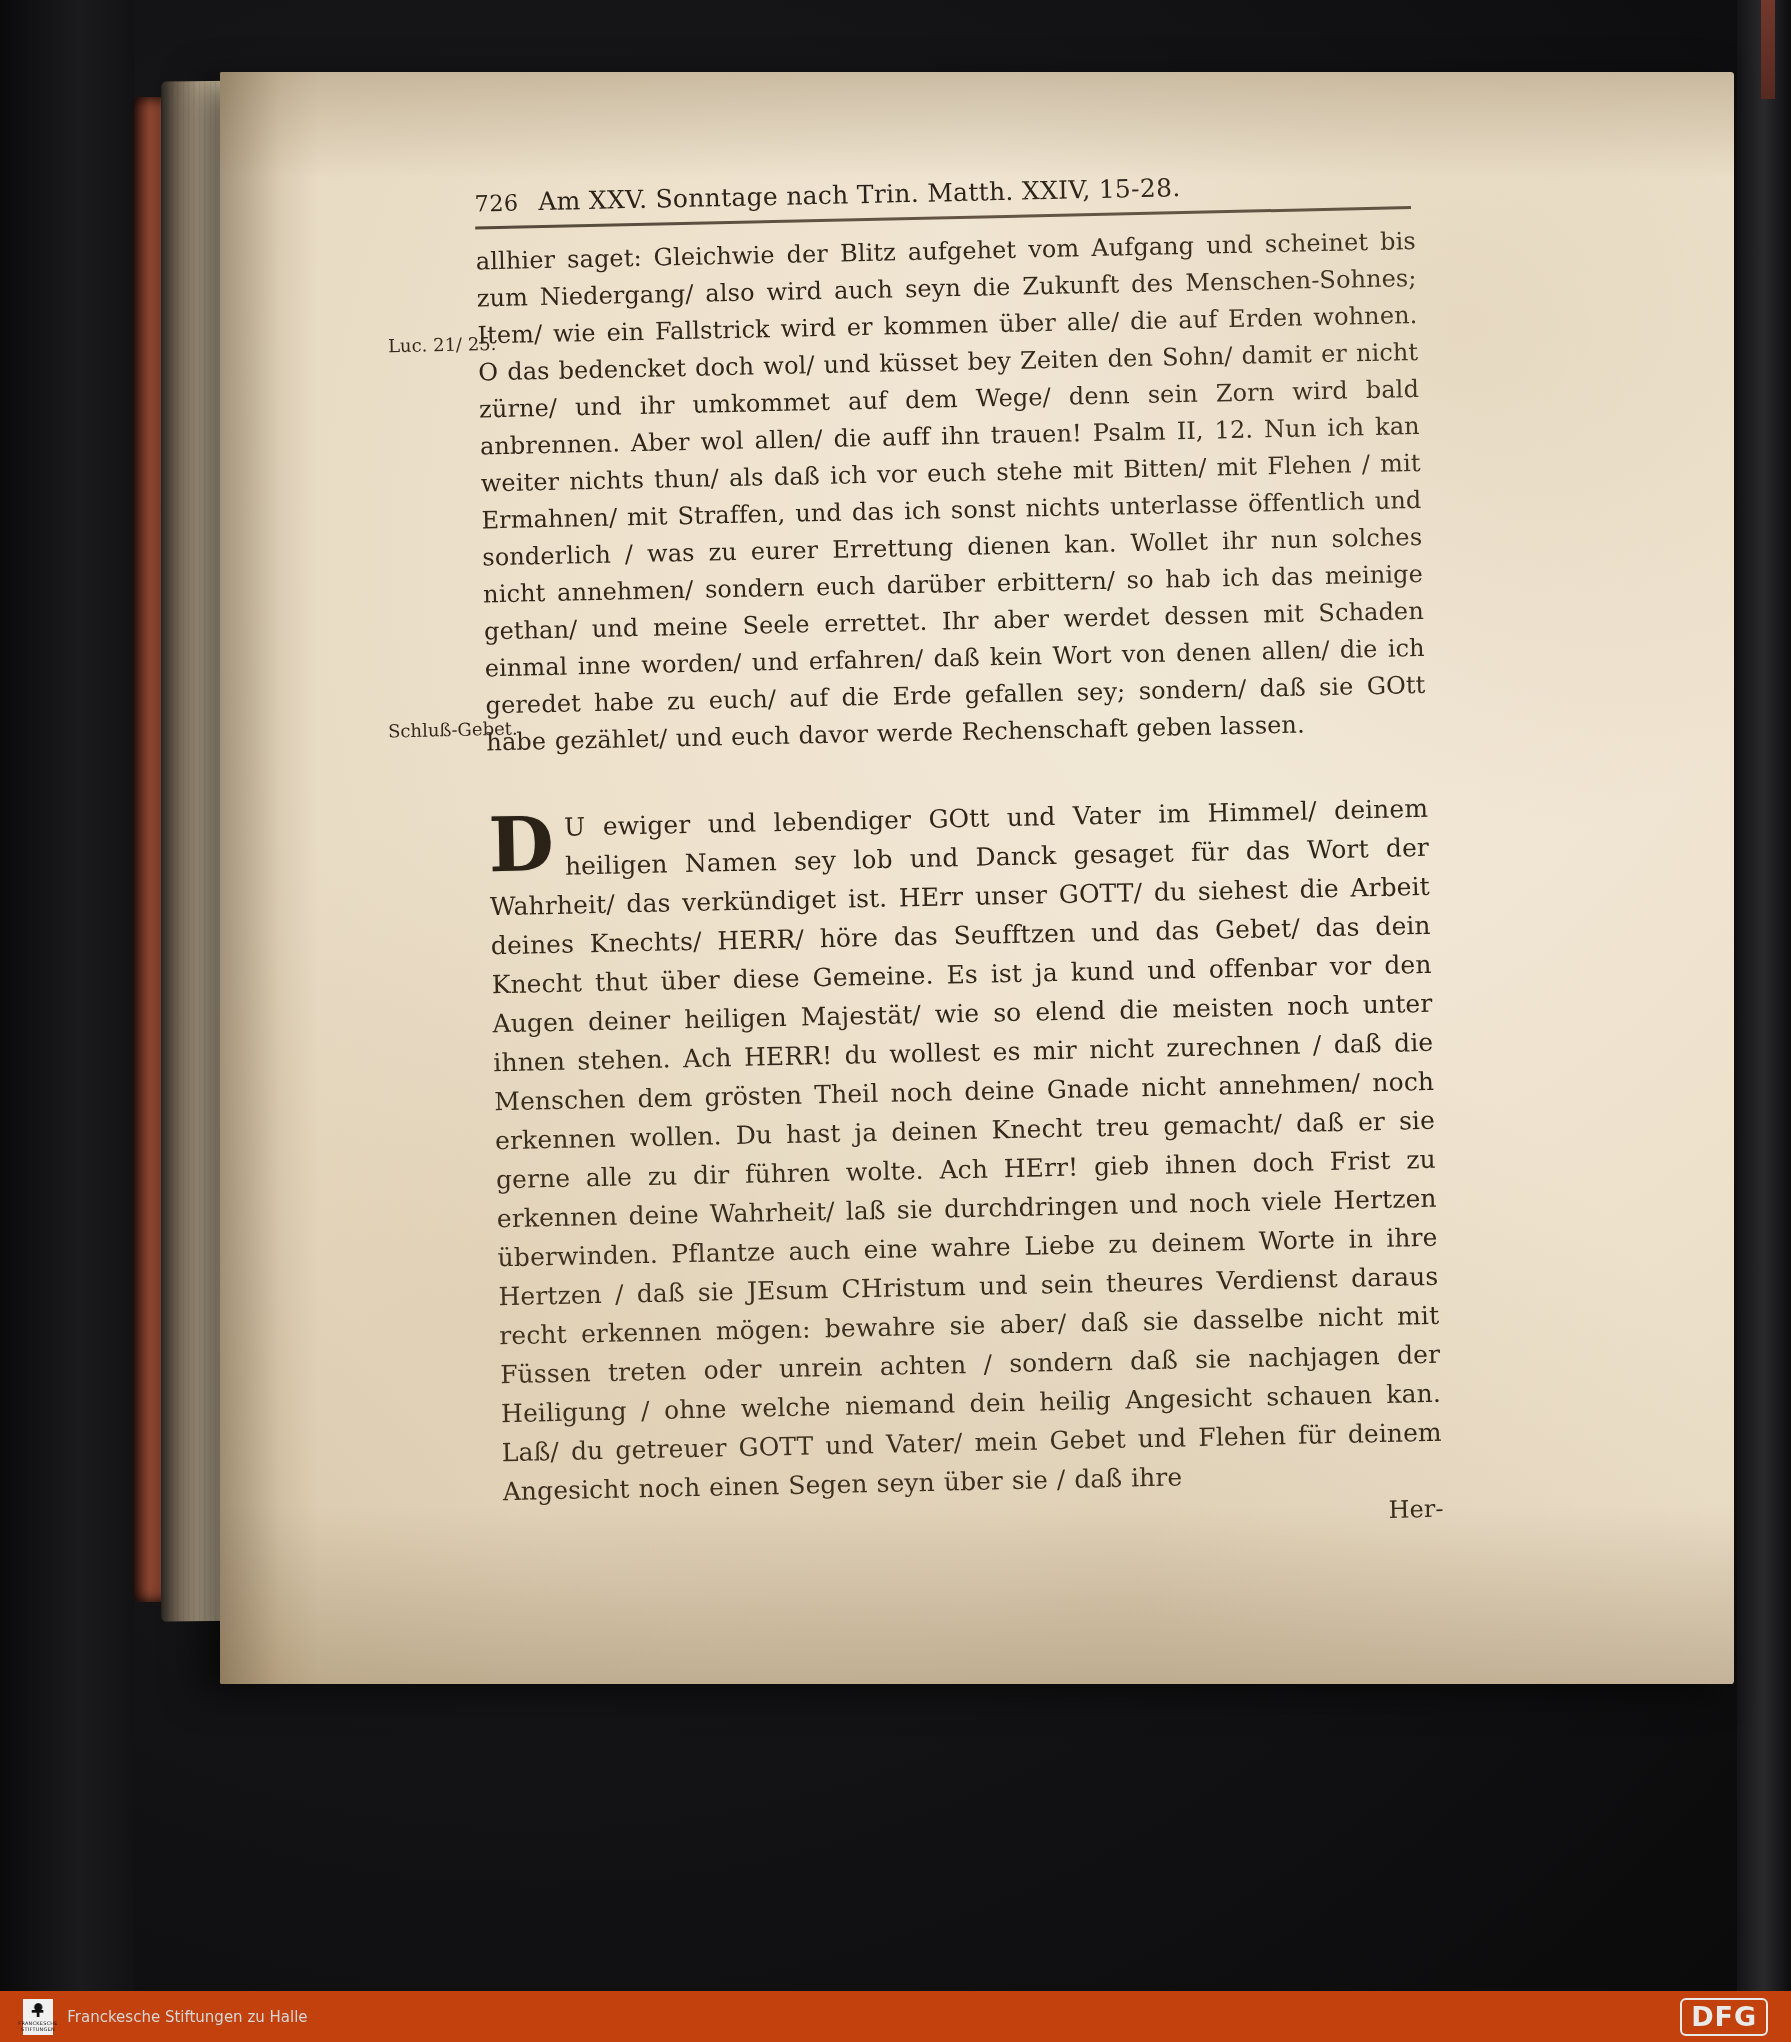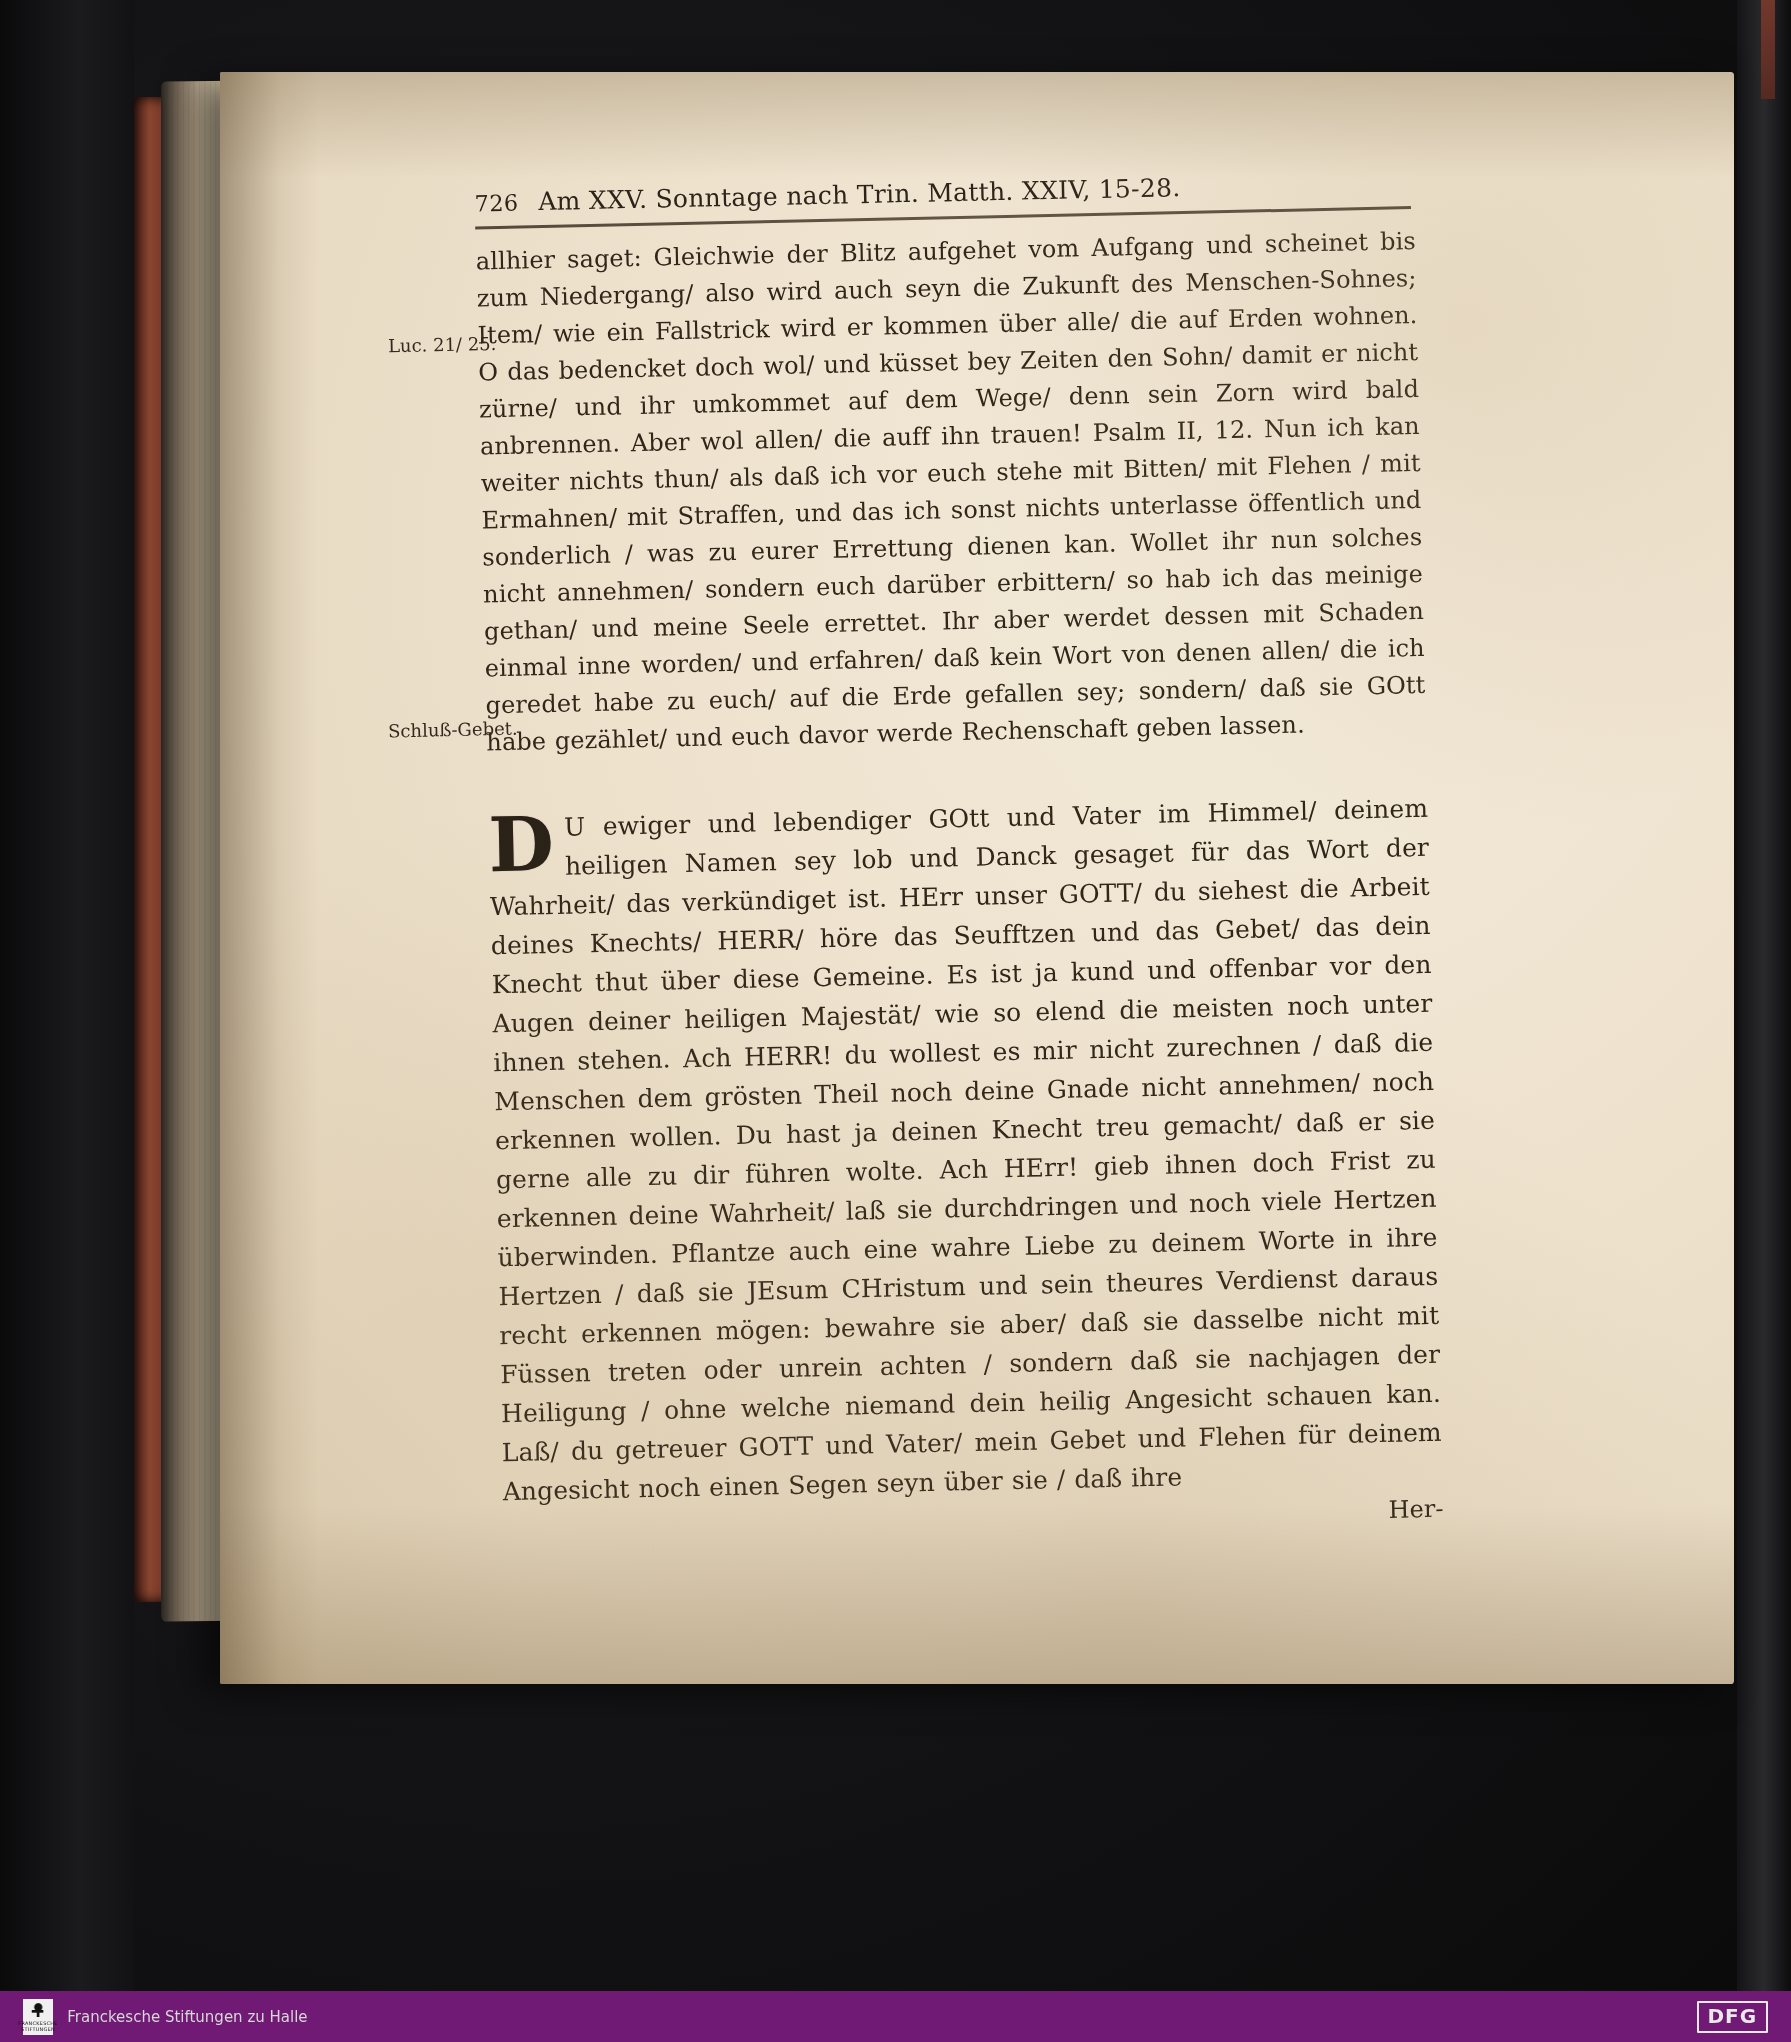--- a/index.html
+++ b/index.html
@@ -219,7 +219,7 @@
     position: absolute;
     left: 0; right: 0; bottom: 0;
     height: 52px;
-    background: #701a75;
+    background: #c2410c;
     display: flex;
     align-items: center;
     padding: 0 23px;

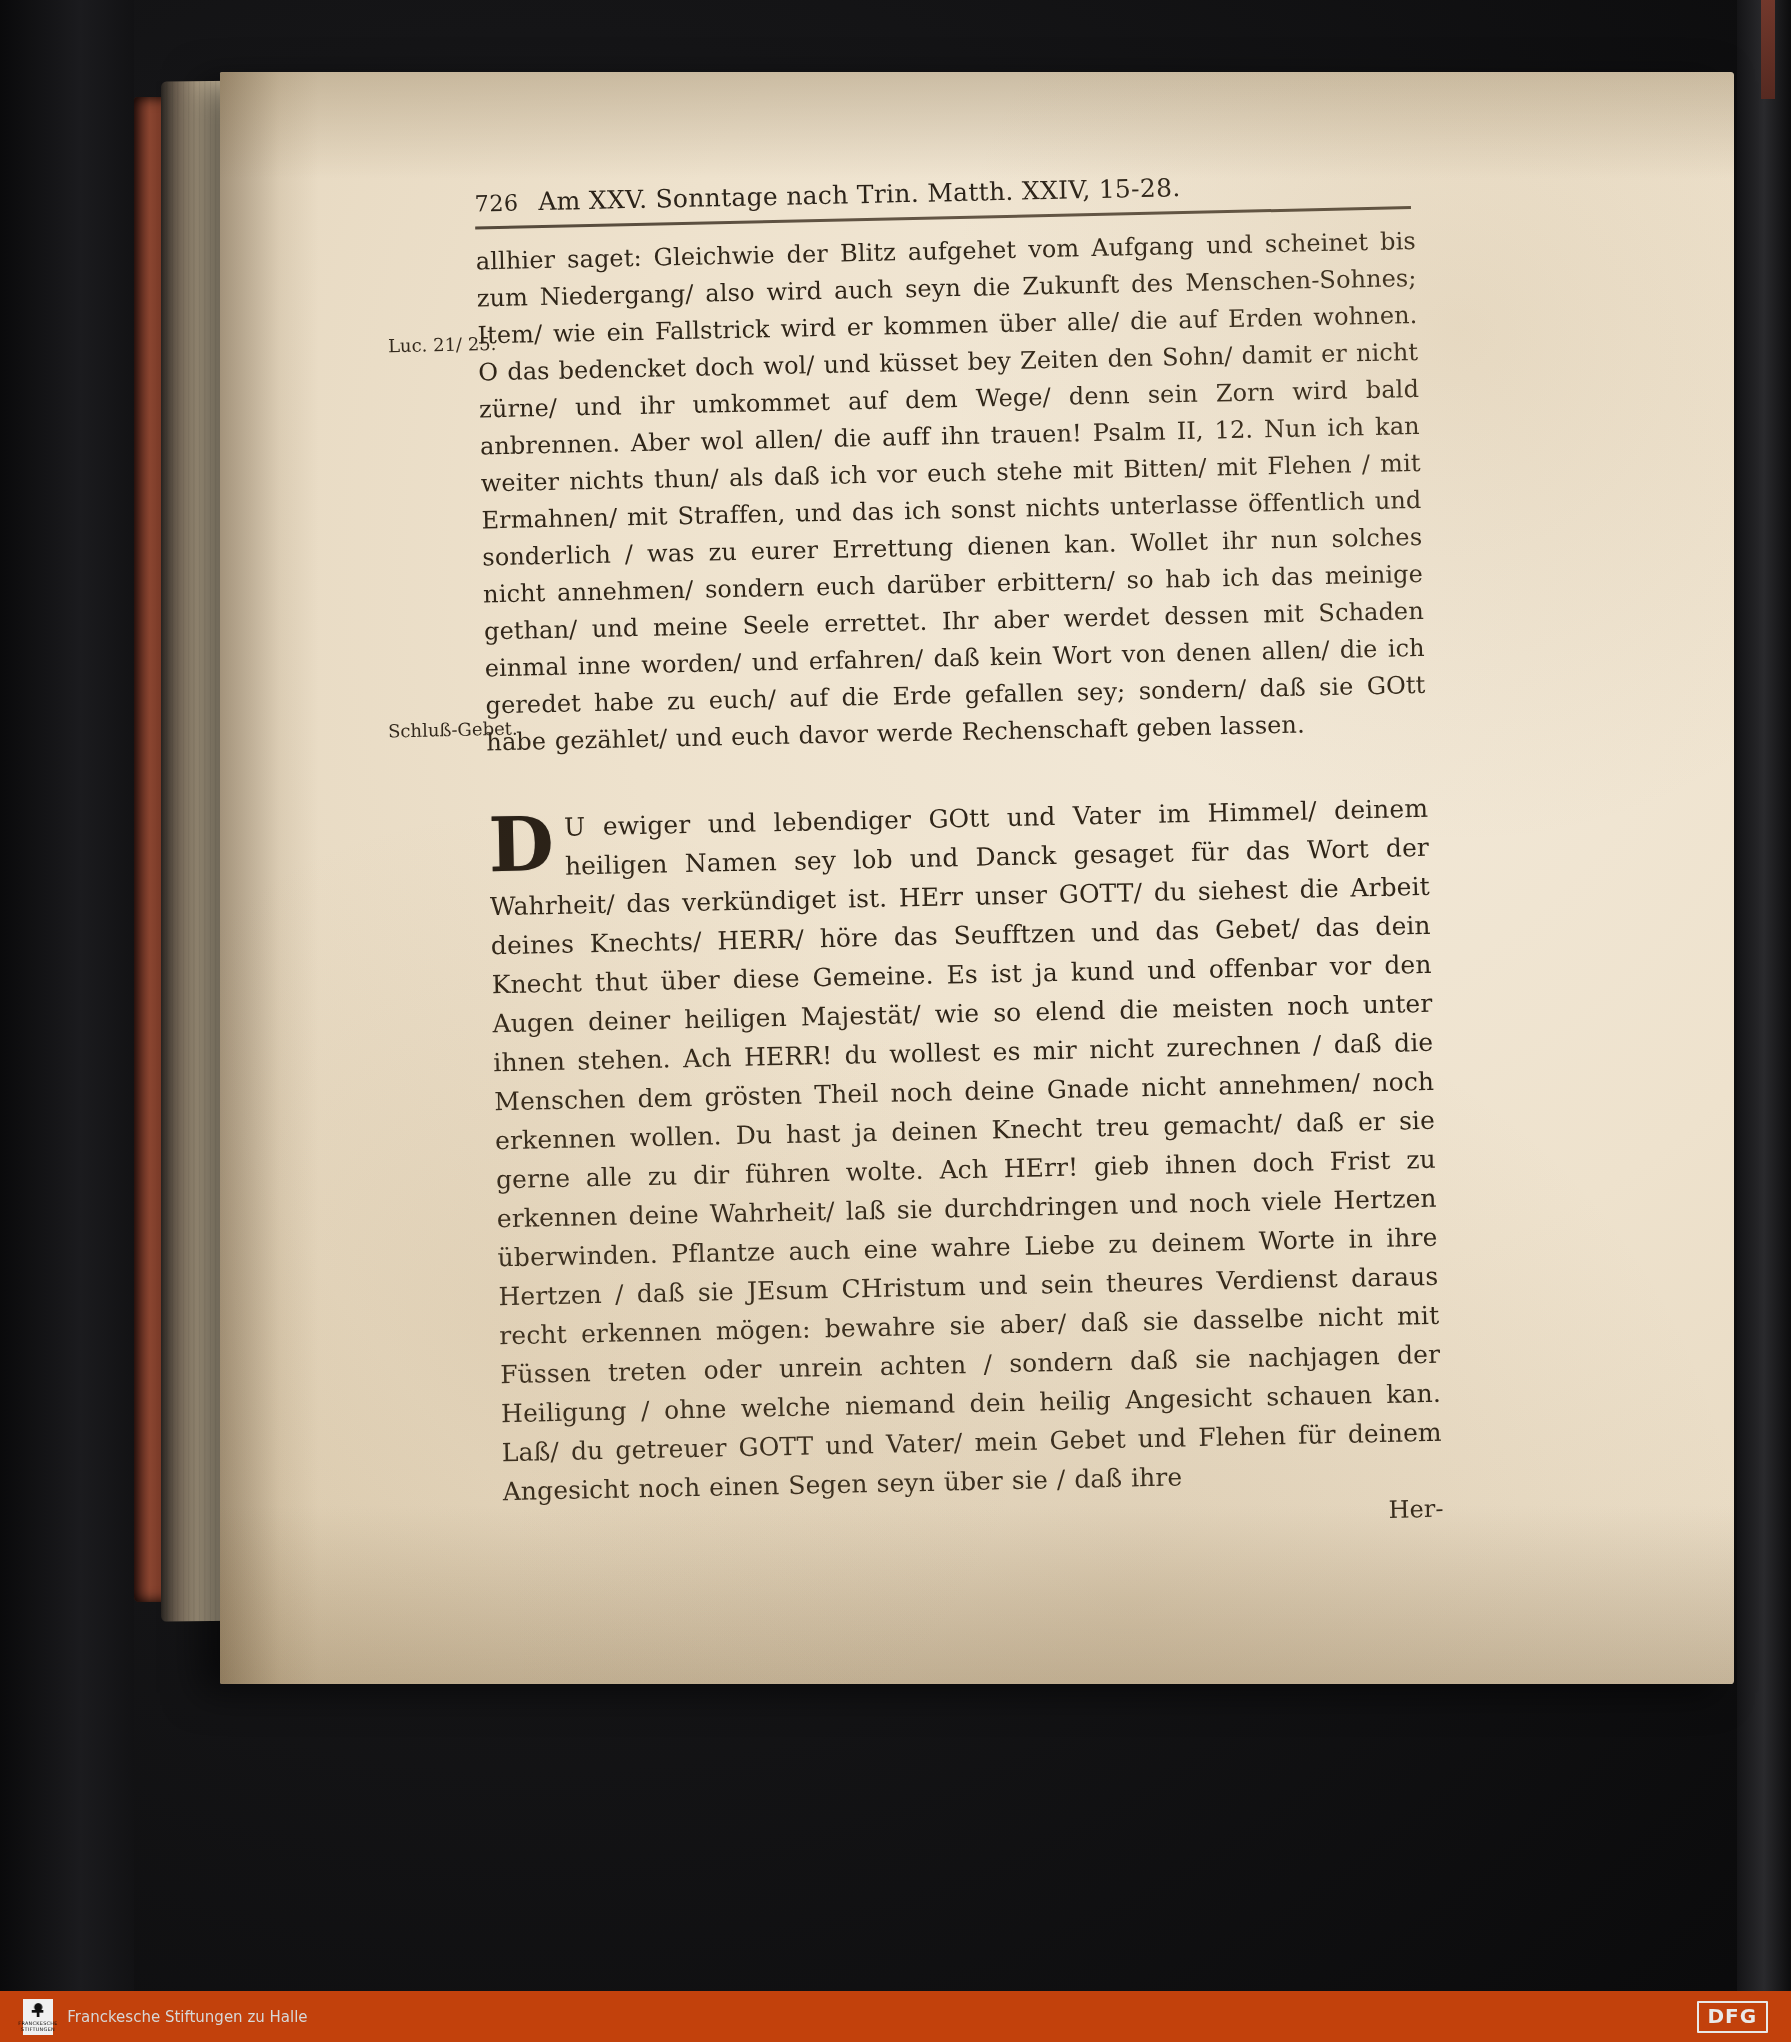--- a/index.html
+++ b/index.html
@@ -266,11 +266,11 @@
     color: #e9e9e9;
     font-family: "DejaVu Sans", sans-serif;
     font-weight: 700;
-    font-size: 20px;
+    font-size: 27px;
     letter-spacing: 0.9px;
     border: 2.7px solid #e9e9e9;
     padding: 0.9px 9px 2.7px 9px;
-    border-radius: 1px;
+    border-radius: 6px;
   }
 </style>
 </head>

